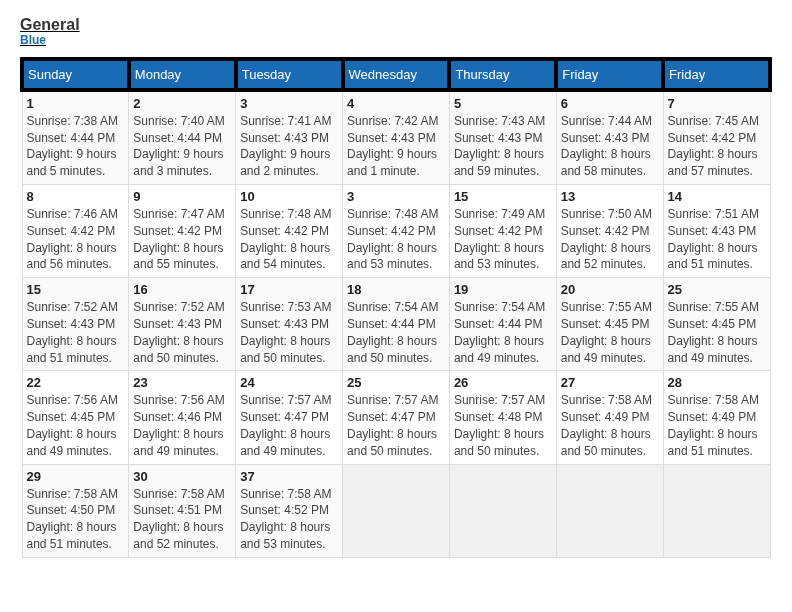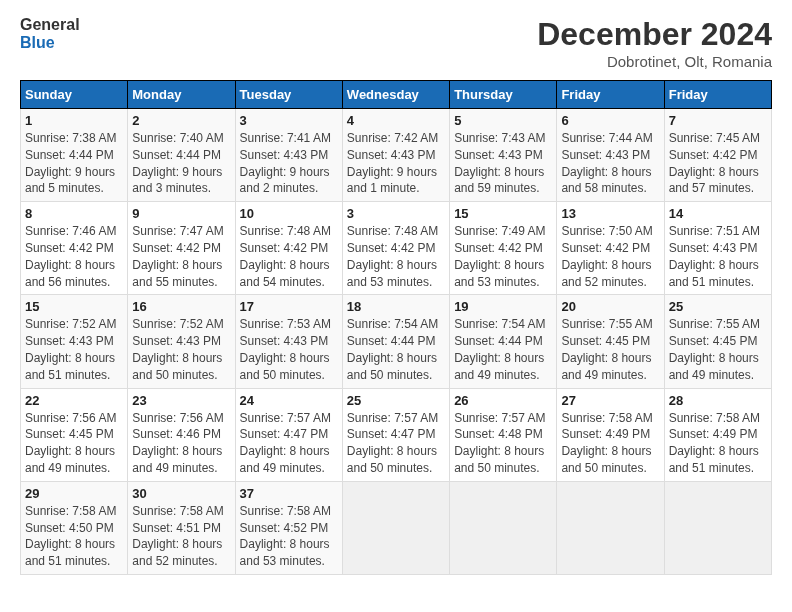--- a/index.html
+++ b/index.html
@@ -24,6 +24,7 @@
       display: flex;
       align-items: center;
       gap: 4px;
+      text-decoration: underline;
     }
     .title-block {
       text-align: right;

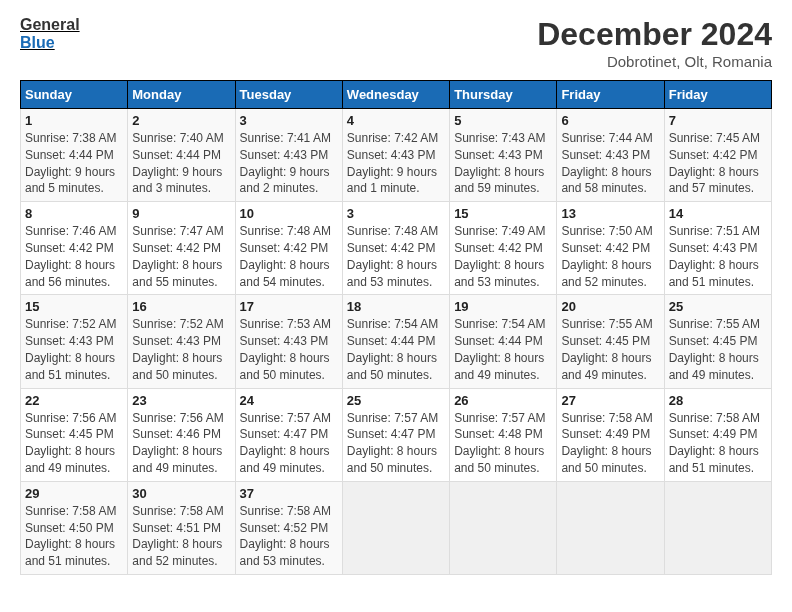--- a/index.html
+++ b/index.html
@@ -90,7 +90,7 @@
     <div style="display:flex;align-items:center;gap:2px;">
       <div style="line-height:1.1;">
         <div style="font-size:16px;font-weight:bold;color:#333;">General</div>
-        <div style="font-size:16px;font-weight:bold;color:#1a6bb5;">Blue</div>
+        <div style="font-size:12px;font-weight:bold;color:#1a6bb5;">Blue</div>
       </div>
 
     </div>

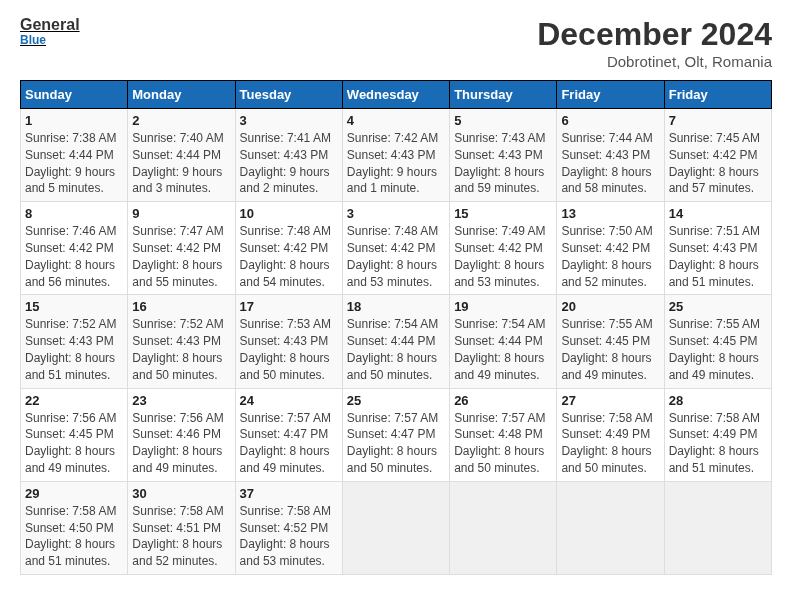--- a/index.html
+++ b/index.html
@@ -95,10 +95,6 @@
 
     </div>
   </div>
-    <div class="title-block">
-      <div class="month-title">December 2024</div>
-      <div class="location-title">Dobrotinet, Olt, Romania</div>
-    </div>
   </div>
 
   <table>

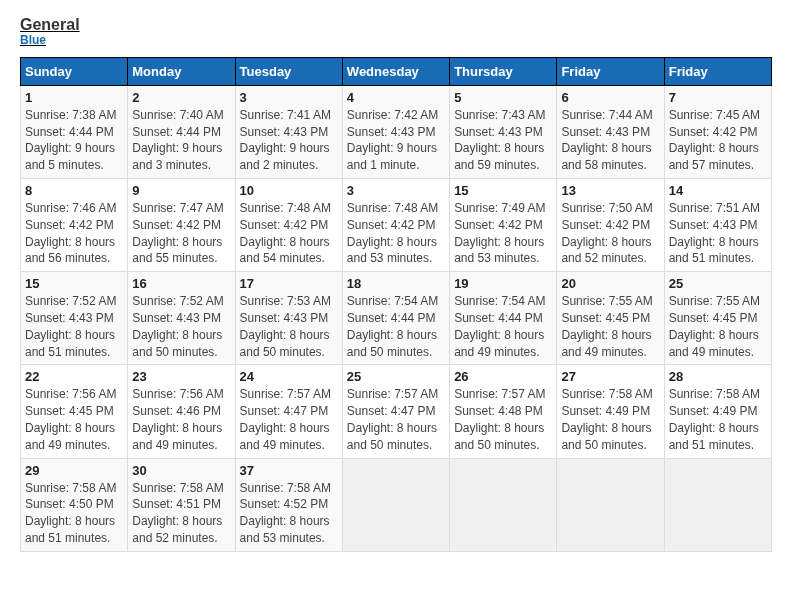--- a/index.html
+++ b/index.html
@@ -46,10 +46,10 @@
       background-color: #1a6bb5;
       color: #fff;
       font-size: 13px;
-      font-weight: bold;
+      font-weight: normal;
       padding: 6px 4px;
       text-align: left;
-      border: 1px solid #000000;
+      border: 4px solid #000000;
     }
     tbody tr td {
       vertical-align: top;

